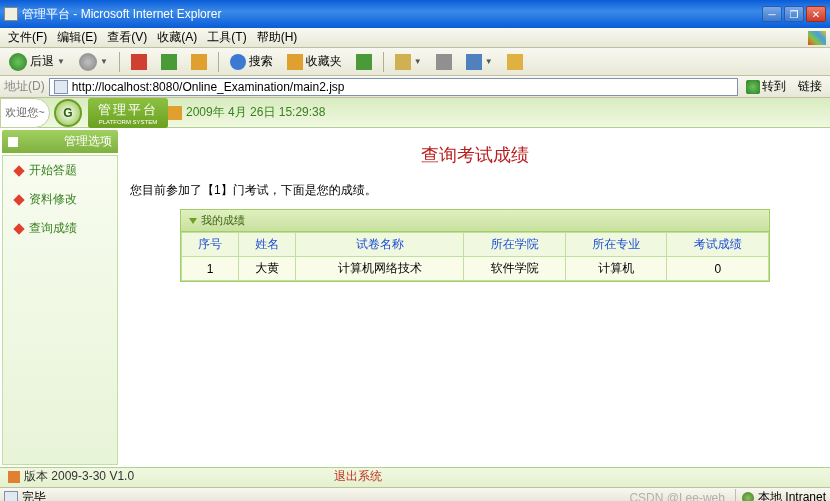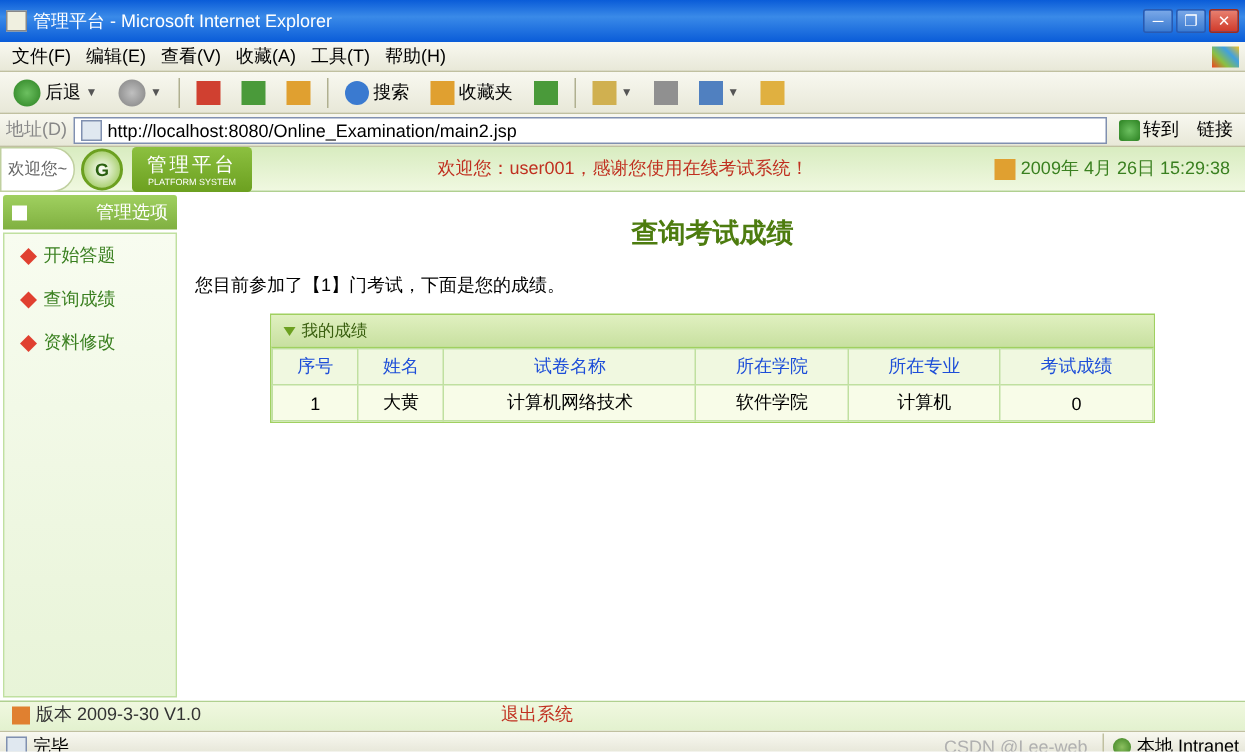--- a/index.html
+++ b/index.html
@@ -173,7 +173,6 @@
       <span>管理平台</span>
       <span class="sub">PLATFORM SYSTEM</span>
     </div>
-    <div class="msg">欢迎您：user001，感谢您使用在线考试系统！</div>
     <div class="date-box">
       <span class="home-sm"></span>
       <span>2009年 4月 26日 15:29:38</span>

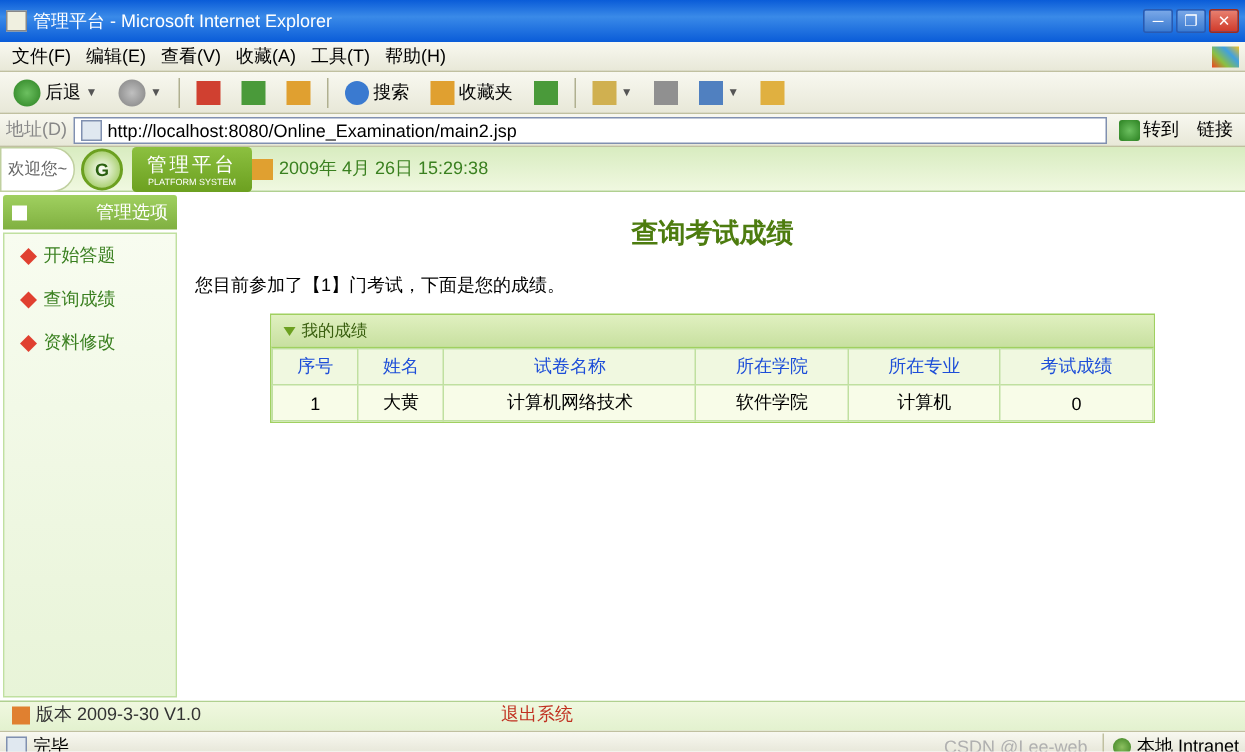--- a/index.html
+++ b/index.html
@@ -57,7 +57,7 @@
 .side-item .bullet { width: 8px; height: 8px; background: #e04030; transform: rotate(45deg); }
 
 .page { flex: 1; background: #fff; padding: 0; overflow: hidden; }
-.page-title { text-align: center; color: #4d7c0f; font-size: 18px; font-weight: bold; padding: 15px 0 10px; }
+.page-title { text-align: center; color: #b91c1c; font-size: 18px; font-weight: normal; padding: 15px 0 10px; }
 .page-intro { padding: 5px 10px; font-size: 12px; }
 .tbl-wrap { margin: 5px 60px; border: 1px solid #a0d060; }
 .tbl-caption { background: linear-gradient(#e0f0c0, #c8e0a0); padding: 3px 8px; color: #3a6010; font-size: 11px; border-bottom: 1px solid #a0d060; display:flex; align-items:center; gap:4px; }

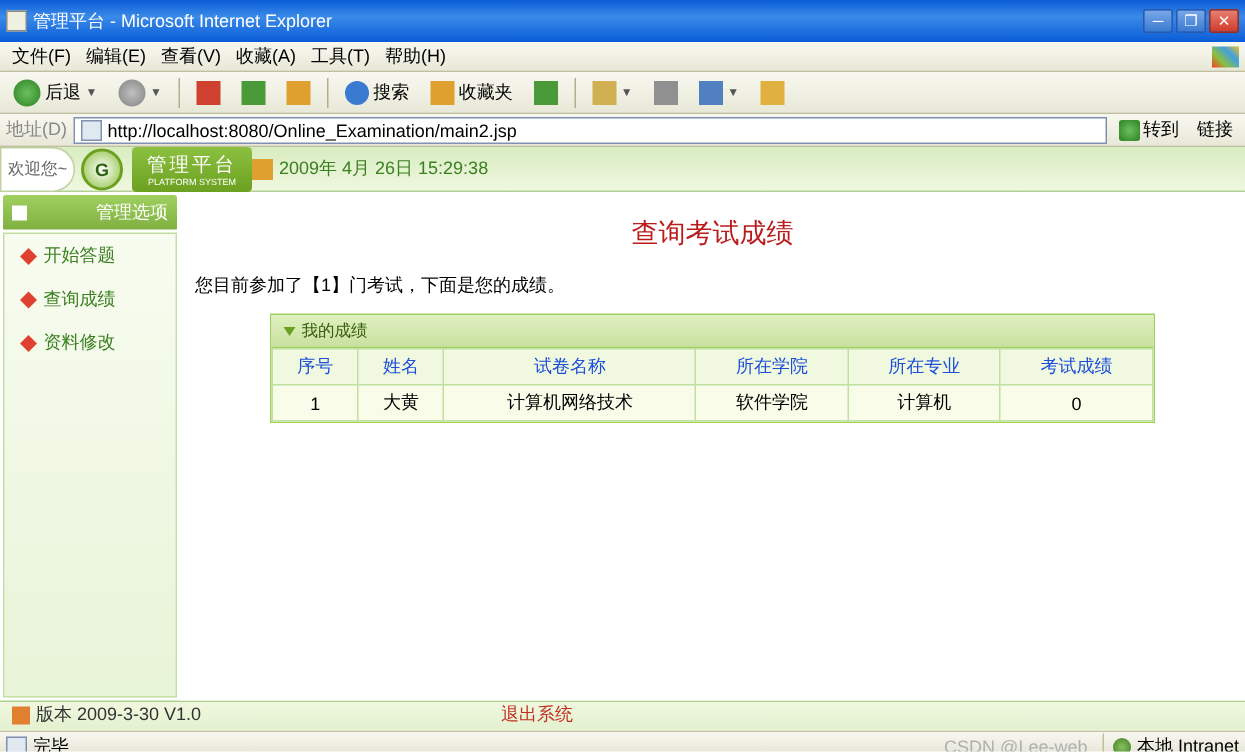--- a/index.html
+++ b/index.html
@@ -192,11 +192,11 @@
         </div>
         <div class="side-item">
           <span class="bullet"></span>
-          <span>查询成绩</span>
+          <span>资料修改</span>
         </div>
         <div class="side-item">
           <span class="bullet"></span>
-          <span>资料修改</span>
+          <span>查询成绩</span>
         </div>
       </div>
     </div>

